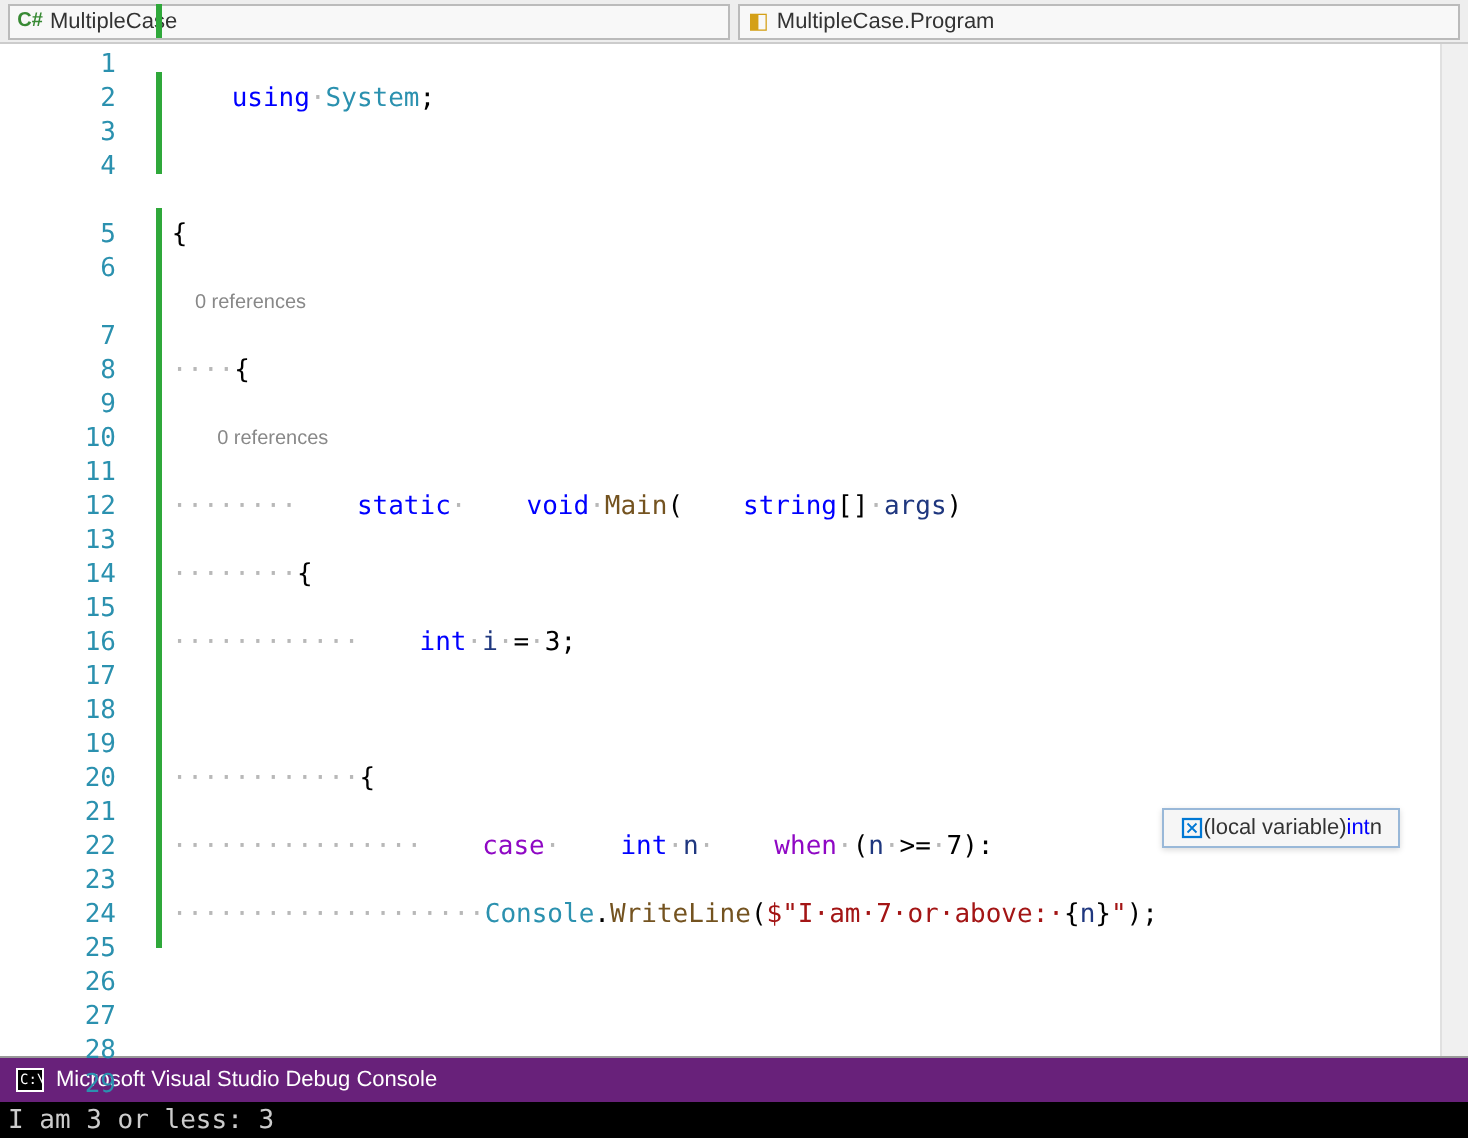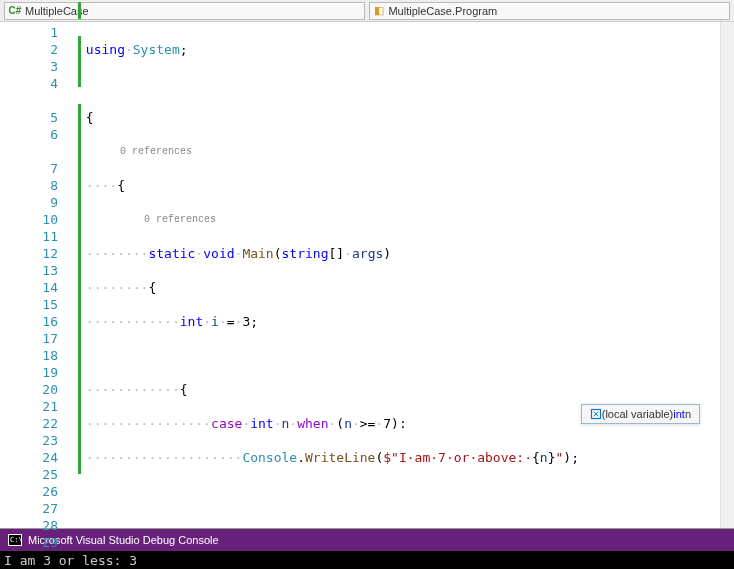--- a/index.html
+++ b/index.html
@@ -68,7 +68,7 @@
     width: 3px;
     background: #2fa83a;
   }
-  .kw { color: #0000ff; }
+  .kw { color: #0000ff; margin-left: 30px; }
   .cls { color: #2b91af; }
   .str { color: #a31515; }
   .mth { color: #745320; }

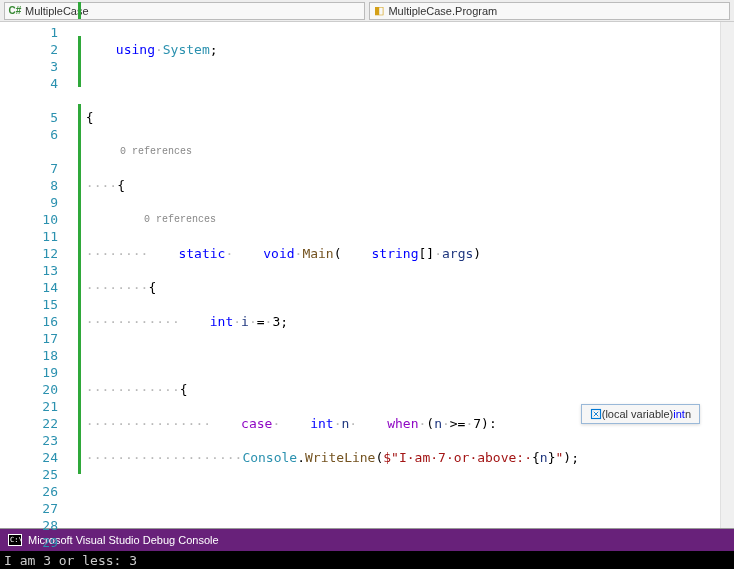--- a/index.html
+++ b/index.html
@@ -78,7 +78,7 @@
   .codelens {
     font-size: 10px;
     color: #888;
-    font-family: Liberation Mono, monospace;
+    font-family: Liberation Sans, sans-serif;
     height: 17px;
     line-height: 17px;
   }

